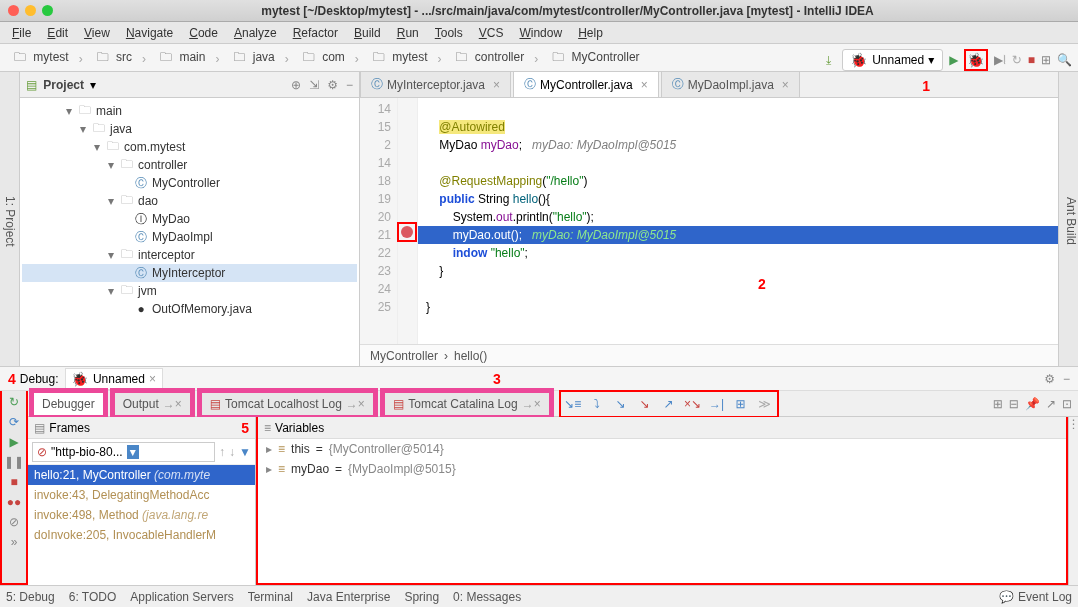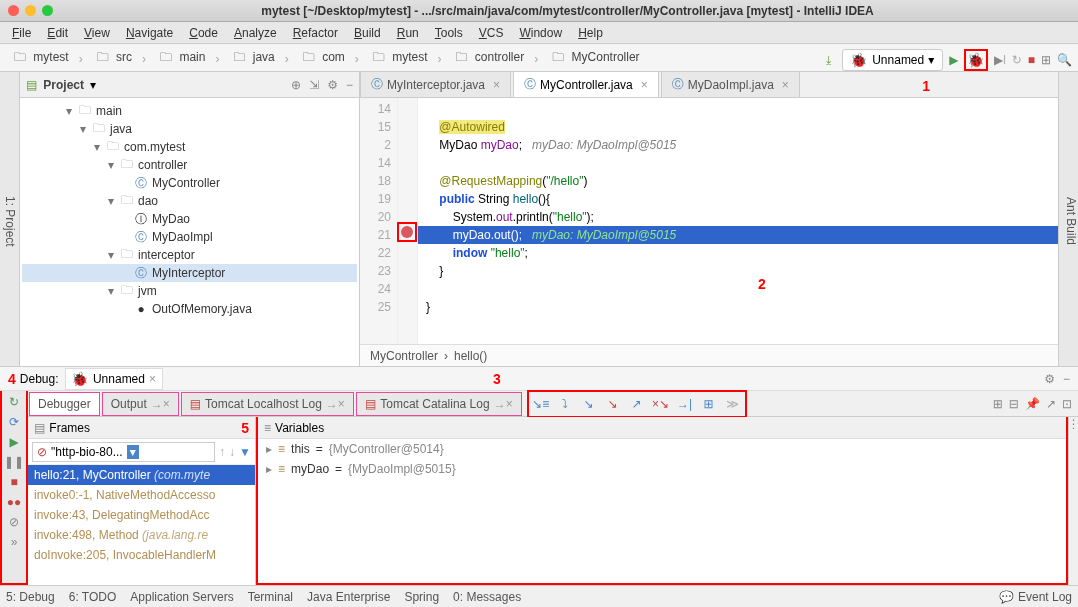--- a/index.html
+++ b/index.html
@@ -67,7 +67,7 @@
 .debug-panel{height:219px;border-top:1px solid #ccc;background:#f5f5f5;display:flex;flex-direction:column}
 .debug-header{height:24px;display:flex;align-items:center;padding:0 8px;border-bottom:1px solid #ddd}
 .debug-tabs{height:26px;display:flex;align-items:center;background:#f0f0f0;border-bottom:1px solid #ccc}
-.dbg-tab{padding:4px 8px;border:1px solid #ec4899;background:#e8e8e8;margin:0 1px;display:flex;align-items:center;gap:4px;color:#555}
+.dbg-tab{padding:4px 8px;border:5px solid #ec4899;background:#e8e8e8;margin:0 1px;display:flex;align-items:center;gap:4px;color:#555}
 .dbg-tab.active{background:#fff}
 .step-btns{margin-left:4px;display:flex;gap:4px;padding:2px;border:2px solid red}
 .step-btn{width:20px;height:20px;display:flex;align-items:center;justify-content:center;color:#4a86c7;cursor:pointer}

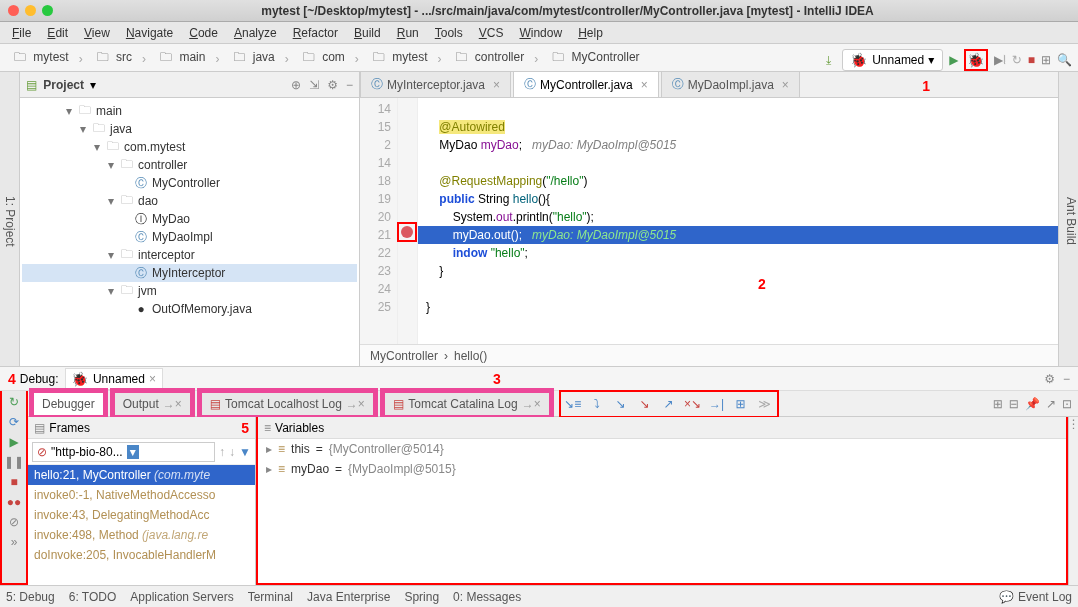--- a/index.html
+++ b/index.html
@@ -374,7 +374,6 @@
           </div>
           <div class="frame-list" id="frames">
               <div class="frame-row active">hello:21, MyController <span class="dim">(com.myte</span></div>
-              <div class="frame-row">invoke0:-1, NativeMethodAccesso</div>
               <div class="frame-row">invoke:43, DelegatingMethodAcc</div>
               <div class="frame-row">invoke:498, Method <span class="dim">(java.lang.re</span></div>
               <div class="frame-row">doInvoke:205, InvocableHandlerM</div>

